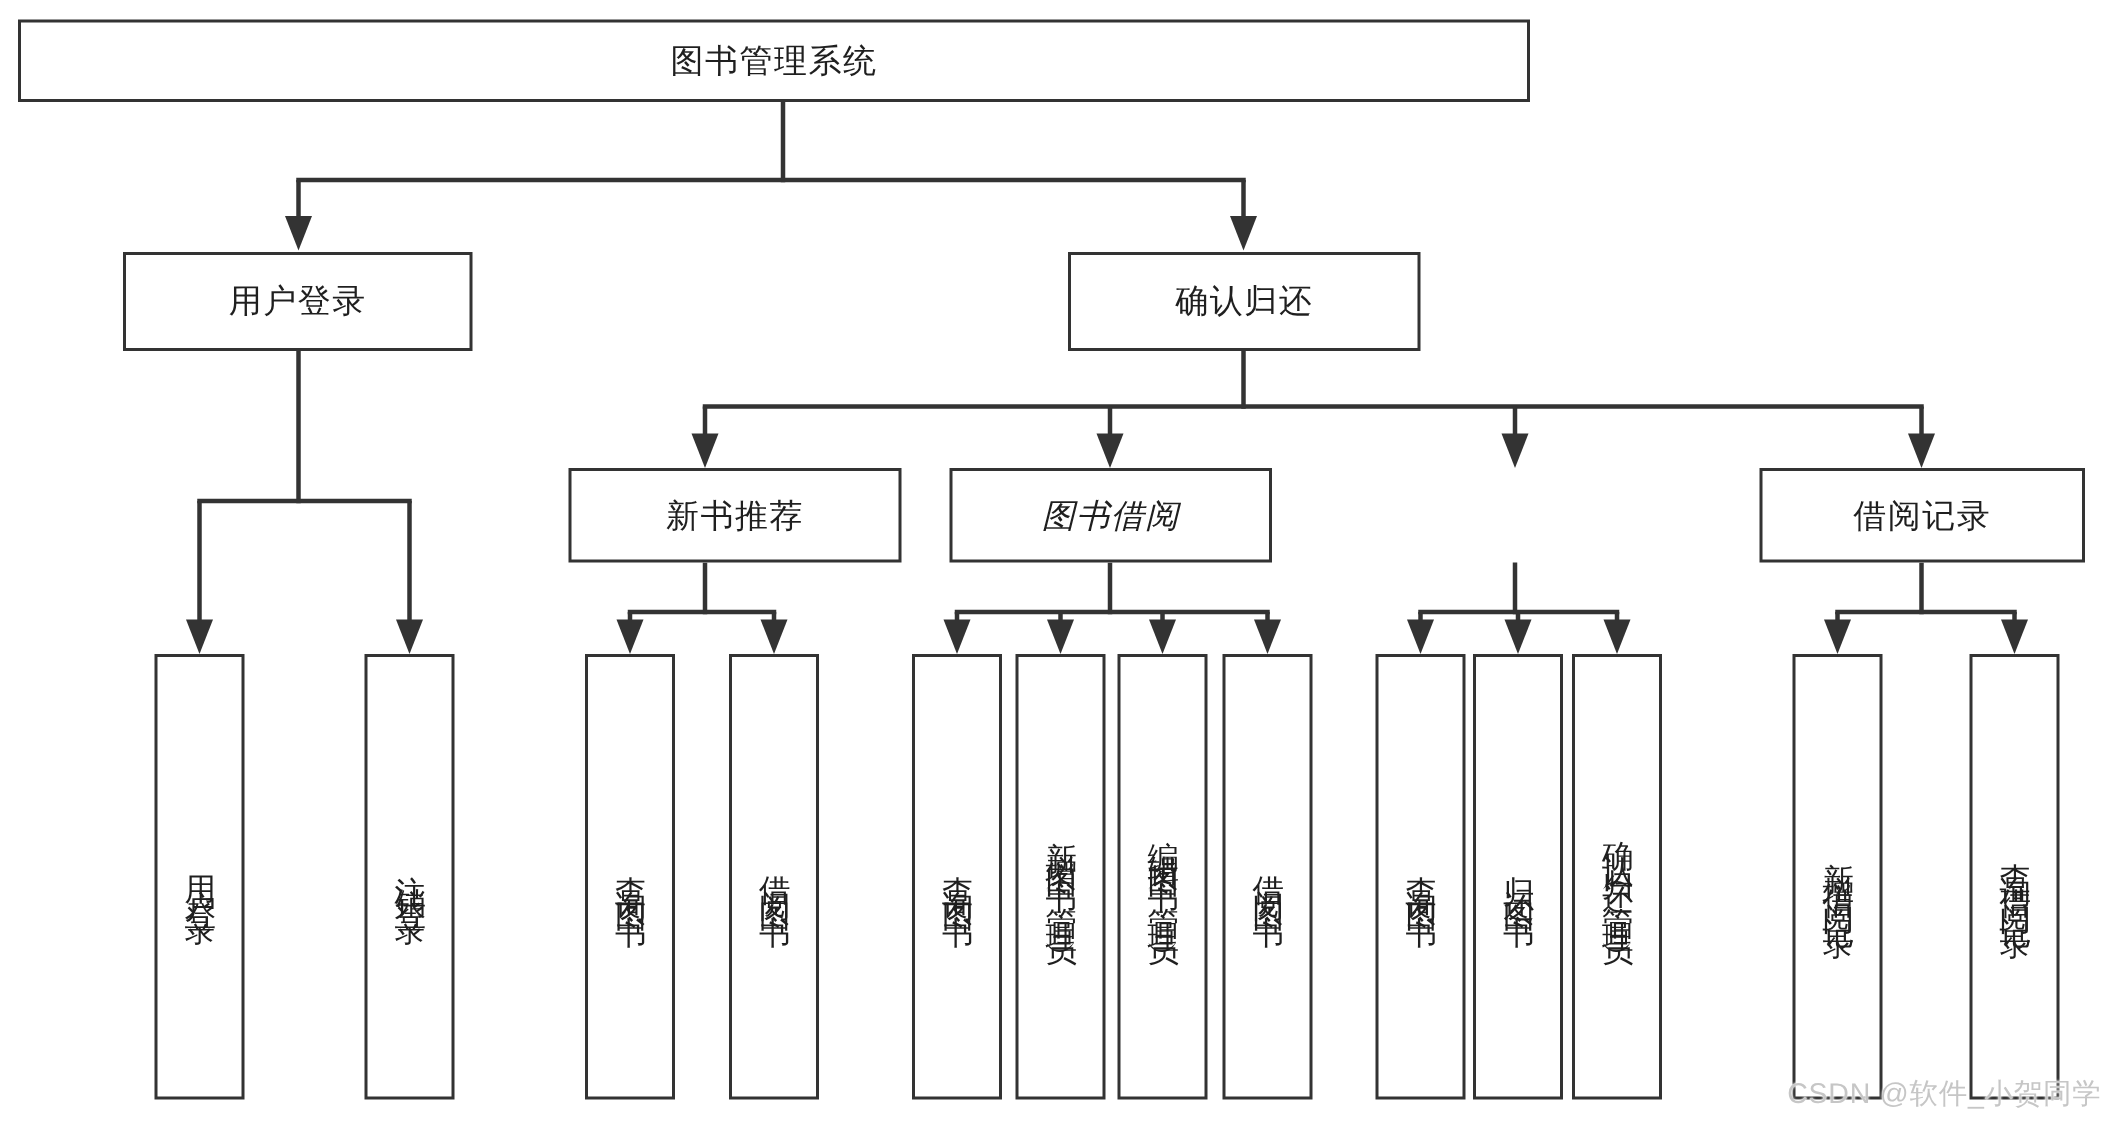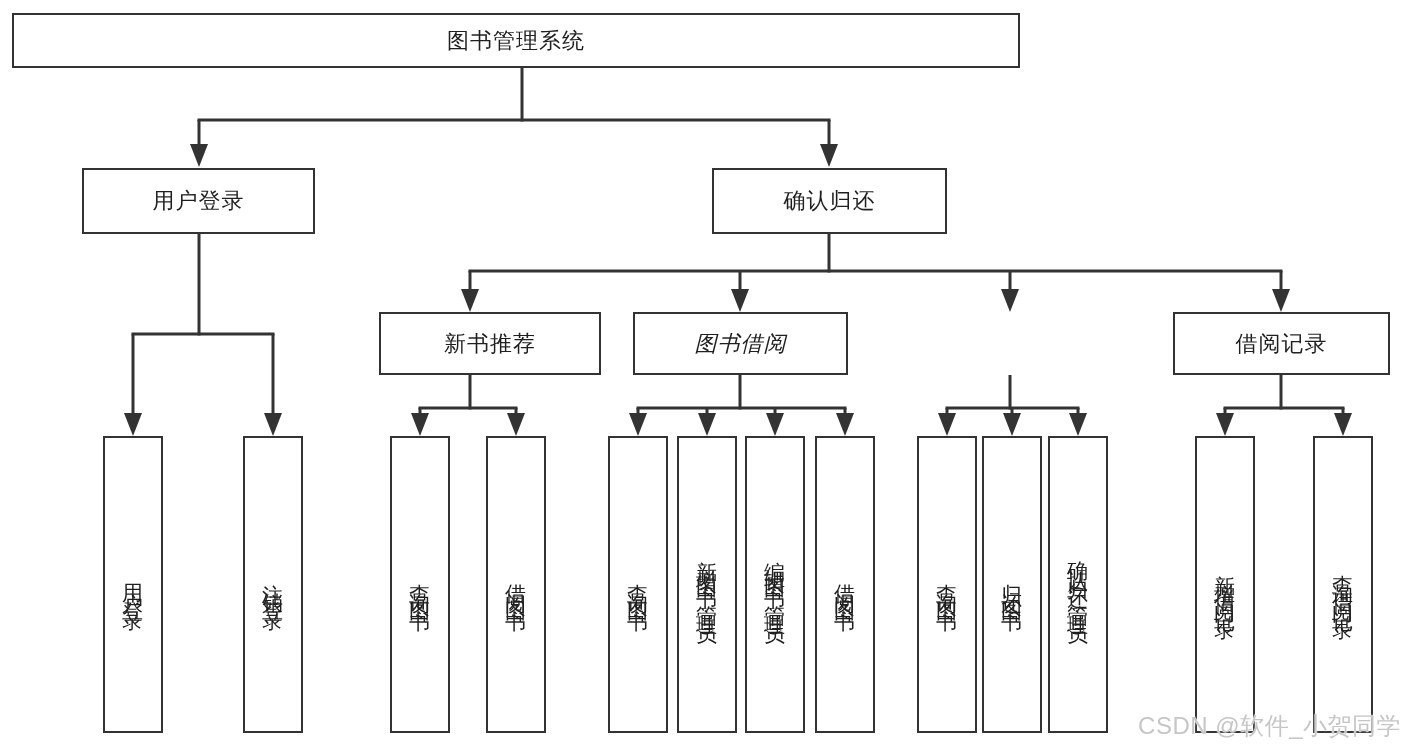--- a/index.html
+++ b/index.html
@@ -19,7 +19,7 @@
   }
   .watermark{
     position:absolute;right:4px;bottom:5px;z-index:5;
-    font-size:24px;color:#c6c6c6;letter-spacing:0.5px;
+    font-size:19px;color:#c6c6c6;letter-spacing:0.5px;
     text-shadow:0 0 2px #ffffff,0 0 1px #ffffff;
   }
 </style>

